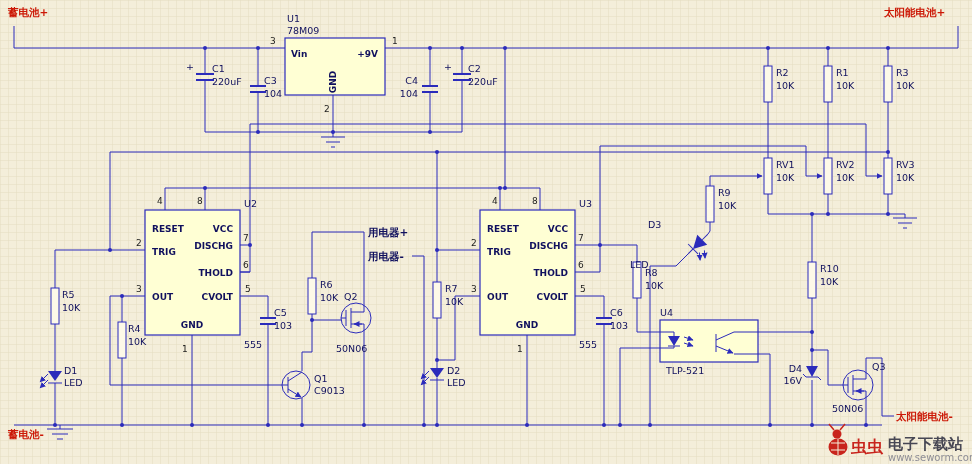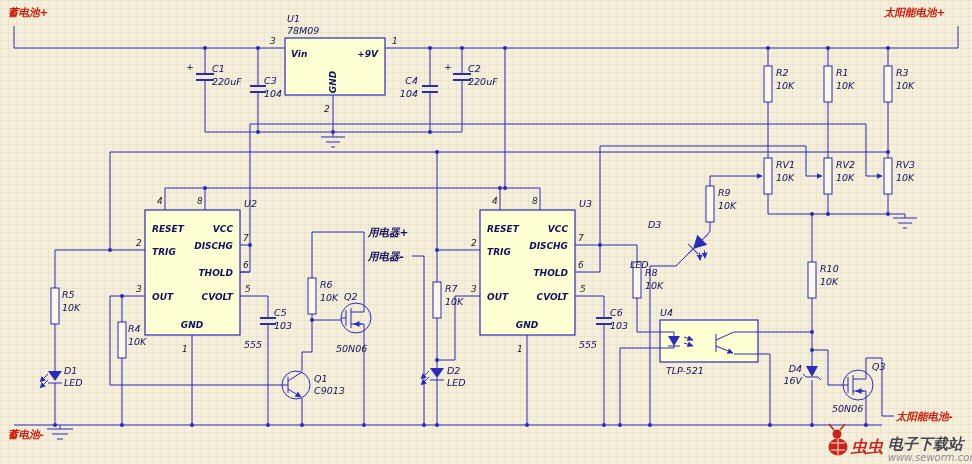--- a/index.html
+++ b/index.html
@@ -4,7 +4,7 @@
 <style>
   html,body{margin:0;padding:0;background:#777;}
   .stage{position:relative;width:972px;height:464px;background:#a3a3a3;overflow:hidden;
-         font-family:"DejaVu Sans",sans-serif;font-style:italic;}
+         font-family:"DejaVu Sans",sans-serif;}
   svg{display:block;}
   .w{stroke:#2b2bbb;stroke-width:1;fill:none;}
   .plate{stroke:#2b2bbb;stroke-width:2.2;fill:none;}

